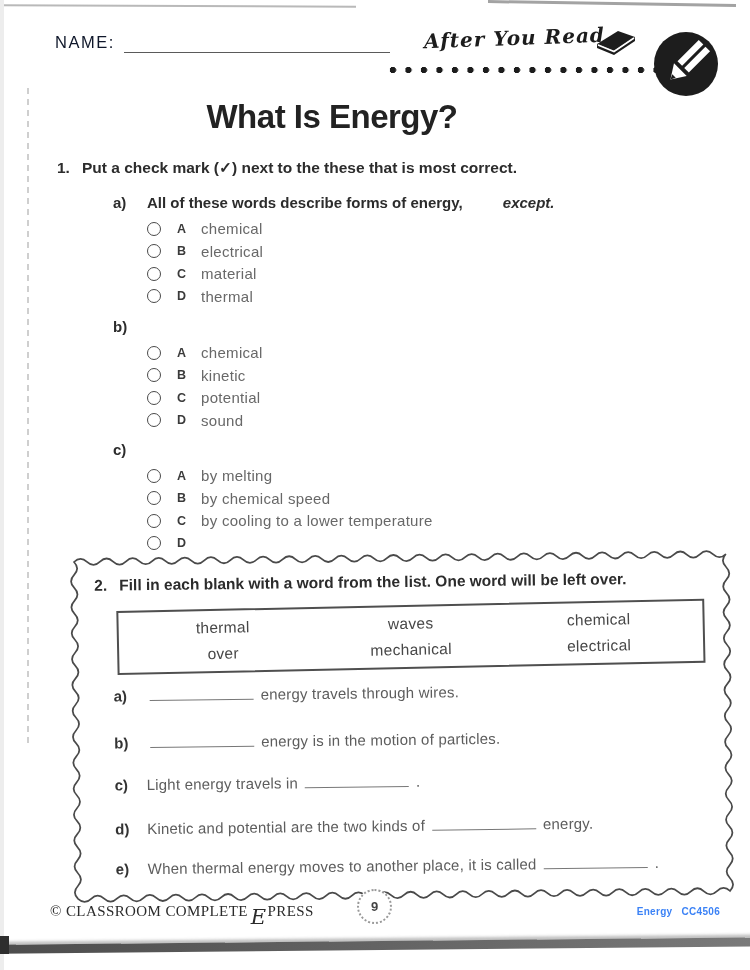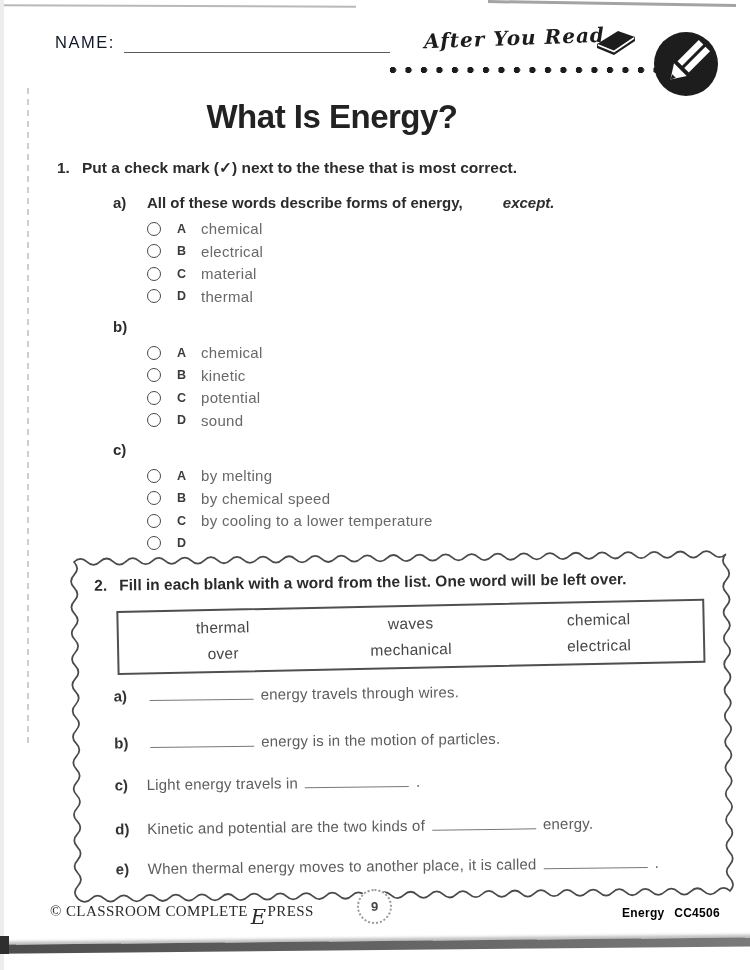--- a/index.html
+++ b/index.html
@@ -77,7 +77,7 @@
   .page-circle { left:357px; top:889px; width:35px; height:35px; border:2px dotted #999;
     border-radius:50%; display:flex; align-items:center; justify-content:center;
     font-size:13px; font-weight:700; color:#444; background:#fff; }
-  .doc-code { top:906px; right:30px; font-size:12px; font-weight:700; color:#000000;
+  .doc-code { top:906px; right:30px; font-size:10px; font-weight:700; color:#3b82f6;
     word-spacing:6px; letter-spacing:.3px; }
 </style>
 </head>

